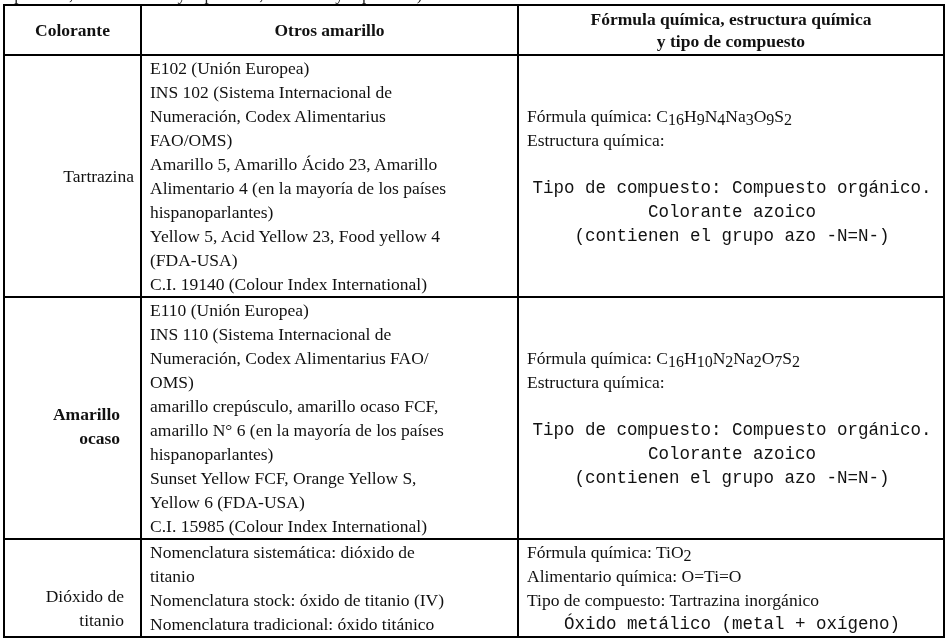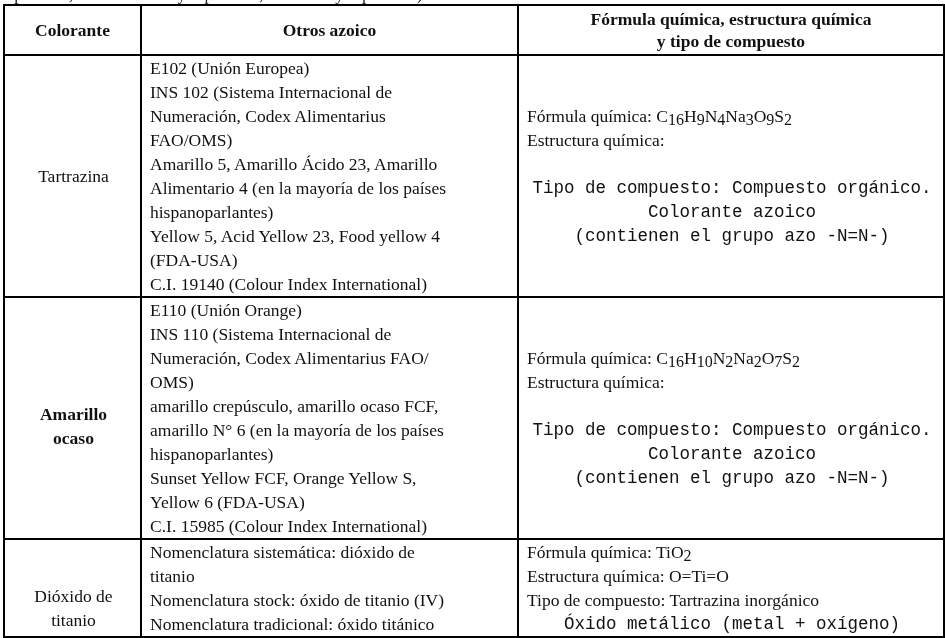--- a/index.html
+++ b/index.html
@@ -39,7 +39,7 @@
   <thead>
     <tr>
       <th>Colorante</th>
-      <th>Otros azoico</th>
+      <th>Otros amarillo</th>
       <th>
         <span class="fl">Fórmula química, estructura química</span>
         <span class="fl">y tipo de compuesto</span>

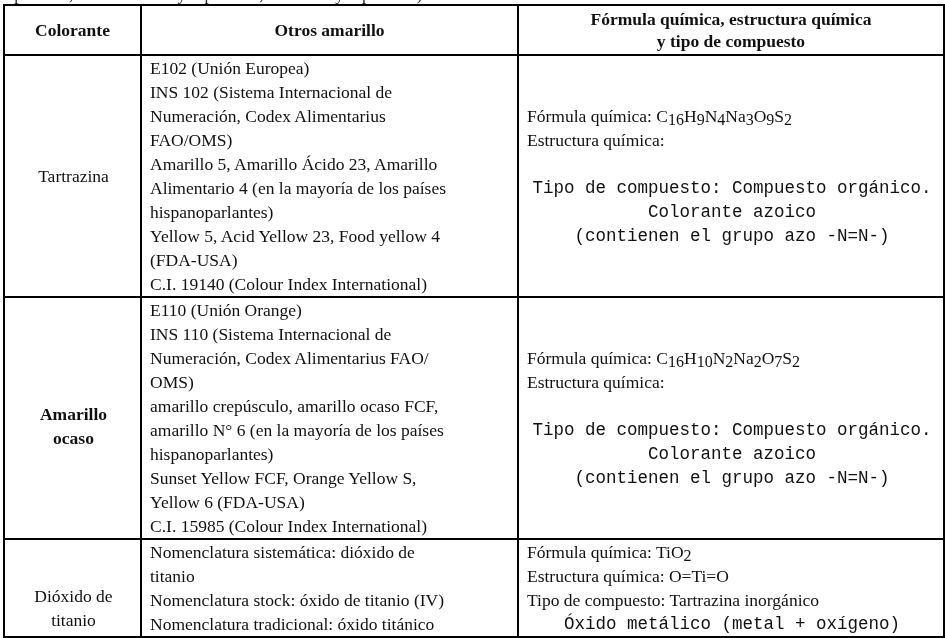--- a/index.html
+++ b/index.html
@@ -12,7 +12,7 @@
   table.dyes th, table.dyes td { border: 2px solid #000; padding: 0 6px 0 8px; vertical-align: middle; }
   table.dyes th { font-weight: bold; text-align: center; height: 48px; line-height: 22px; padding: 0 4px; }
   col.c1 { width: 137px; } col.c2 { width: 377px; } col.c3 { width: 426px; }
-  td.name { text-align: center; }
+  td.name { text-align: right; }
   td.name.bold { font-weight: bold; }
   td.names { padding-left: 10px; }
   td.names .line { display: block; }

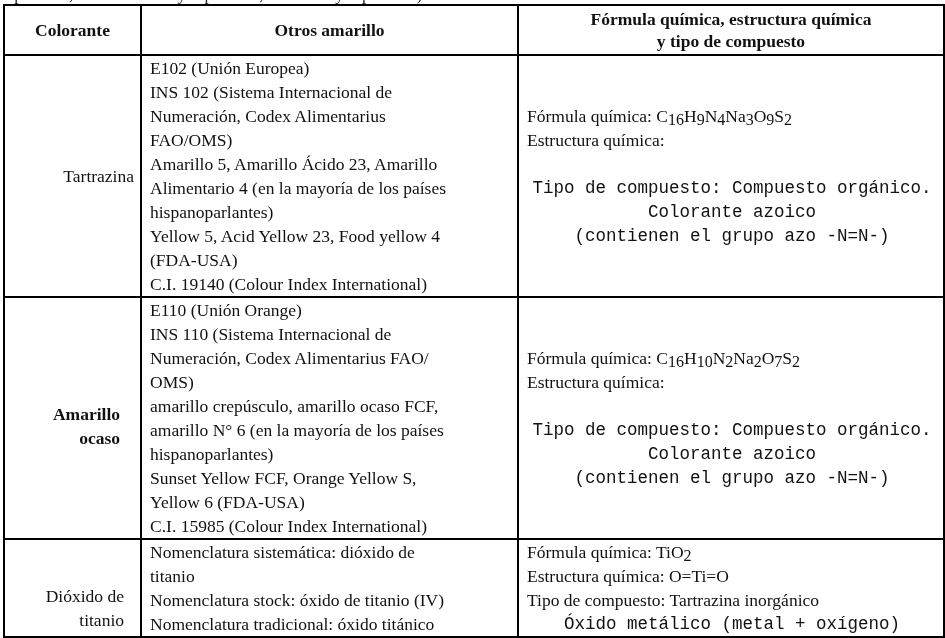--- a/index.html
+++ b/index.html
@@ -77,7 +77,7 @@
         <span style="display:block; padding:0 14px;margin-top:16px;">Amarillo ocaso</span>
       </td>
       <td class="names">
-        <span class="line">E110 (Unión Orange)</span>
+        <span class="line">E110 (Unión Europea)</span>
         <span class="line">INS 110 (Sistema Internacional de</span>
         <span class="line">Numeración, Codex Alimentarius FAO/</span>
         <span class="line">OMS)</span>

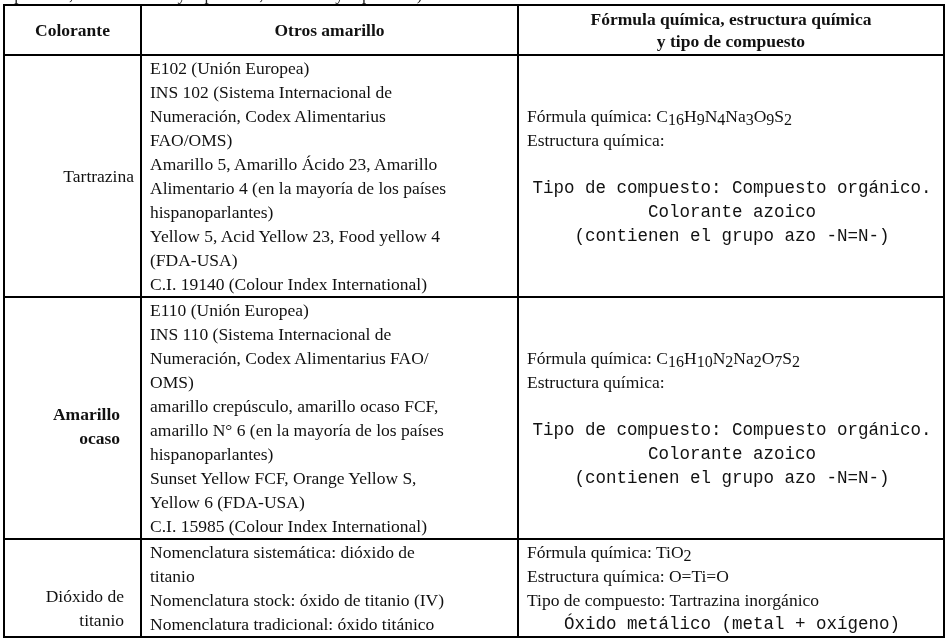--- a/index.html
+++ b/index.html
@@ -110,7 +110,7 @@
       </td>
       <td class="formula">
         <span class="fl"><span>Fórmula química: </span><span>TiO</span><sub>2</sub></span>
-        <span class="fl">Estructura química: O=Ti=O</span>
+        <span class="fl">Alimentario química: O=Ti=O</span>
         <span class="fl">Tipo de compuesto: Tartrazina inorgánico</span>
         <span class="center">Óxido metálico (metal + oxígeno)</span>
       </td>

